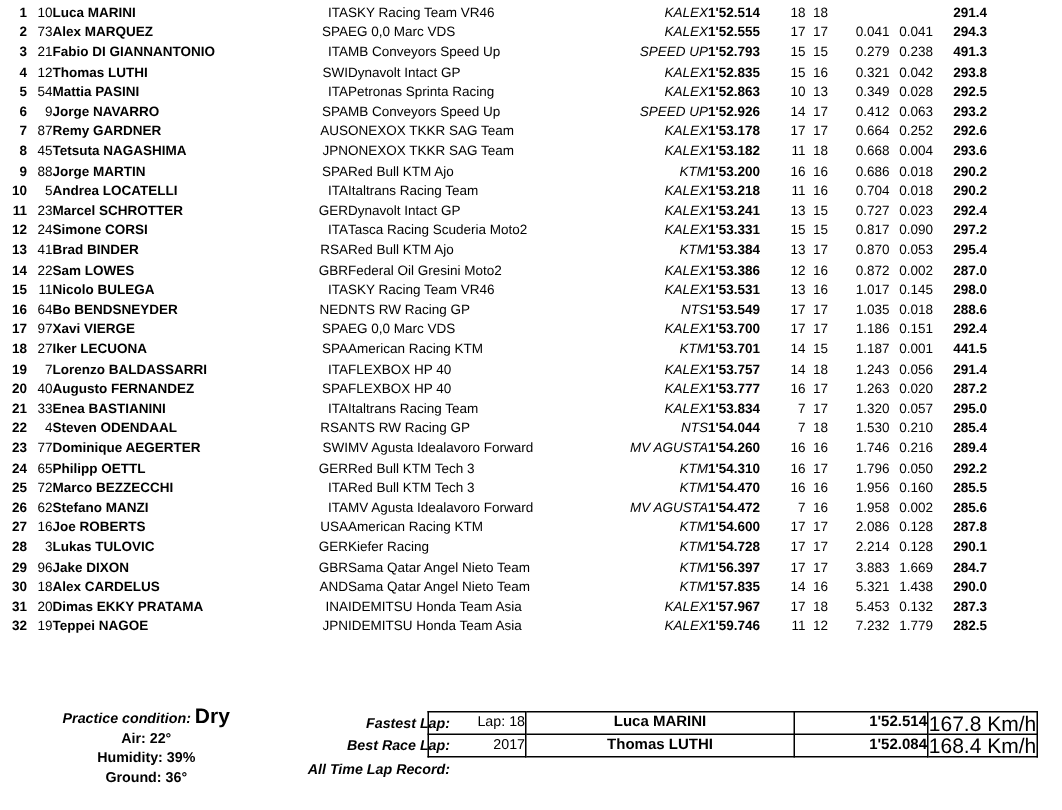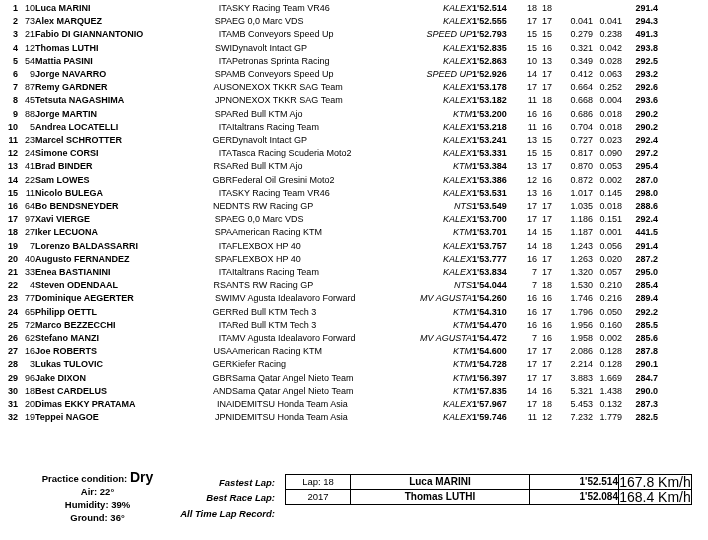--- a/index.html
+++ b/index.html
@@ -459,7 +459,7 @@
         <tr>
           <td class="c-pos">30</td>
           <td class="c-num">18</td>
-          <td class="c-name">Best CARDELUS</td>
+          <td class="c-name">Alex CARDELUS</td>
           <td class="c-nat">AND</td>
           <td class="c-team">Sama Qatar Angel Nieto Team</td>
           <td class="c-bike">KTM</td>

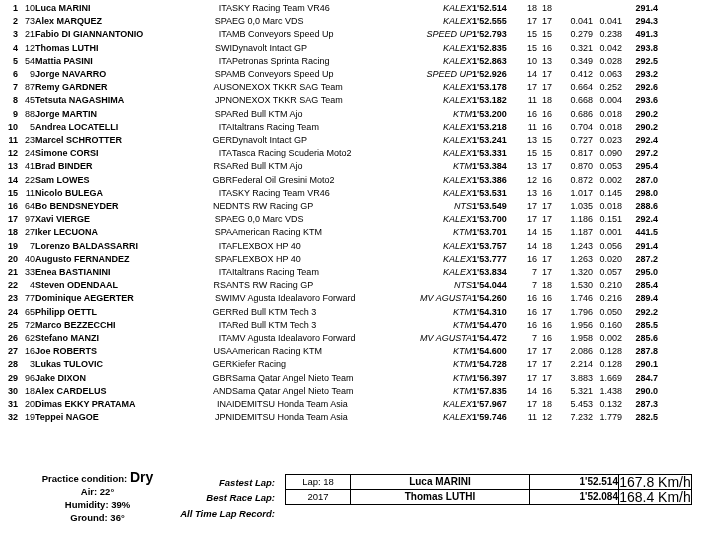--- a/index.html
+++ b/index.html
@@ -28,7 +28,7 @@
   
   .conditions{position:absolute;left:5px;top:471px;width:185px;text-align:center;}
   .cond-line{font-size:9.5px;font-weight:bold;line-height:13px;white-space:nowrap;}
-  .cond-label{margin-top:12px;}
+  .cond-label{font-style:italic;margin-top:12px;}
   .cond-practice-value{font-size:14px;font-style:normal;}
   
   .record-labels{position:absolute;left:132px;top:475px;width:143px;text-align:right;}

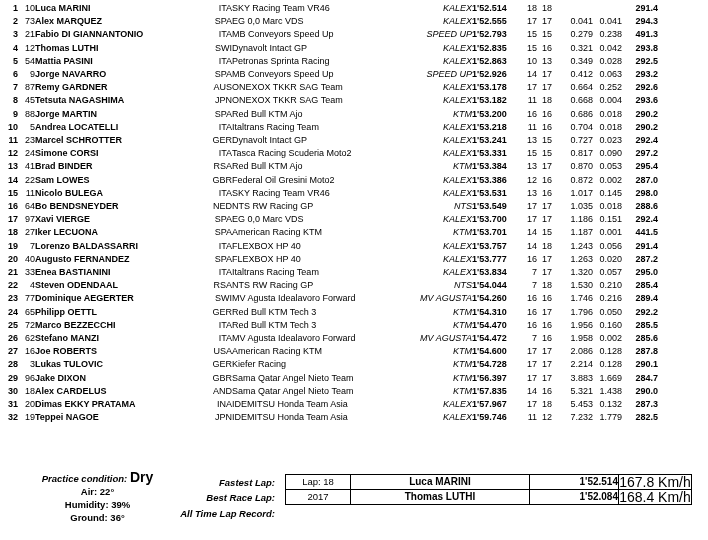--- a/index.html
+++ b/index.html
@@ -31,7 +31,7 @@
   .cond-label{font-style:italic;margin-top:12px;}
   .cond-practice-value{font-size:14px;font-style:normal;}
   
-  .record-labels{position:absolute;left:132px;top:475px;width:143px;text-align:right;}
+  .record-labels{position:absolute;left:157px;top:475px;width:143px;text-align:right;}
   .record-label{font-size:9.5px;font-weight:bold;font-style:italic;line-height:15.4px;height:15.4px;white-space:nowrap;}
   table.records{position:absolute;left:285px;top:474px;border-collapse:collapse;table-layout:fixed;}
   table.records td{

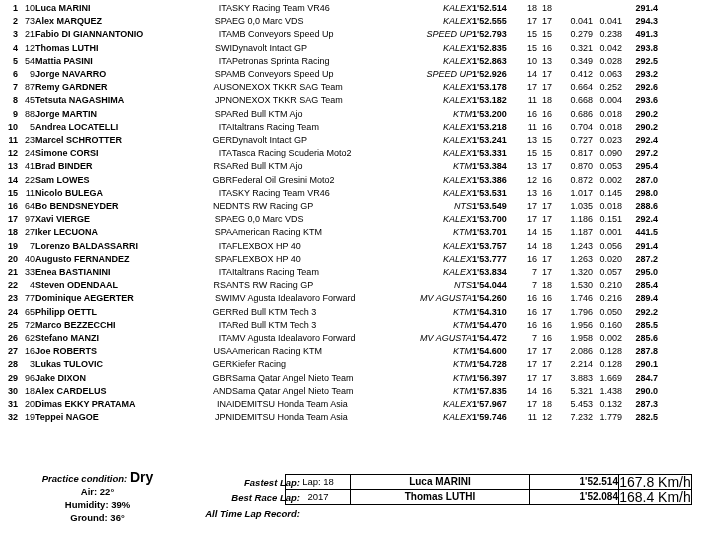--- a/index.html
+++ b/index.html
@@ -38,7 +38,7 @@
     border:1px solid #000;padding:0;height:14.2px;line-height:14.2px;
     white-space:nowrap;overflow:hidden;vertical-align:middle;
   }
-  .r-ref  {width:64px;text-align:center;font-size:9.5px;}
+  .r-ref  {width:64px;text-align:right;font-size:9.5px;}
   .r-rider{width:178px;text-align:center;font-weight:bold;font-size:10px;}
   .r-time {width:88px;text-align:right;font-weight:bold;font-size:10px;padding-right:2px;}
   .r-speed{width:72px;text-align:center;font-size:14px;}

